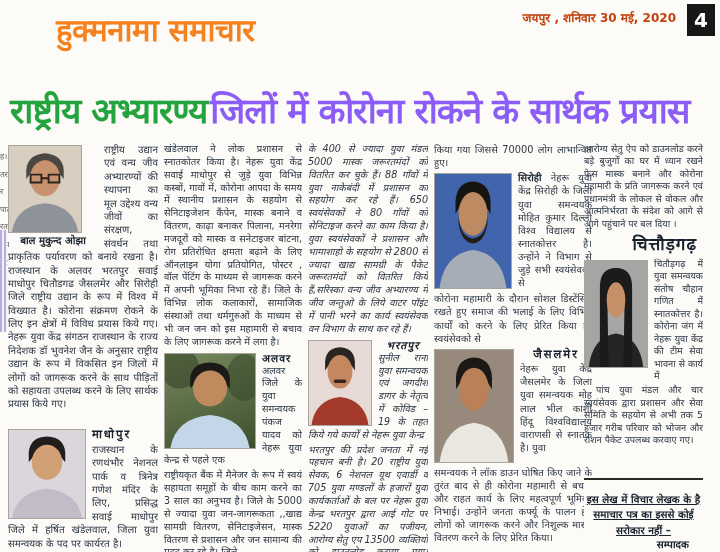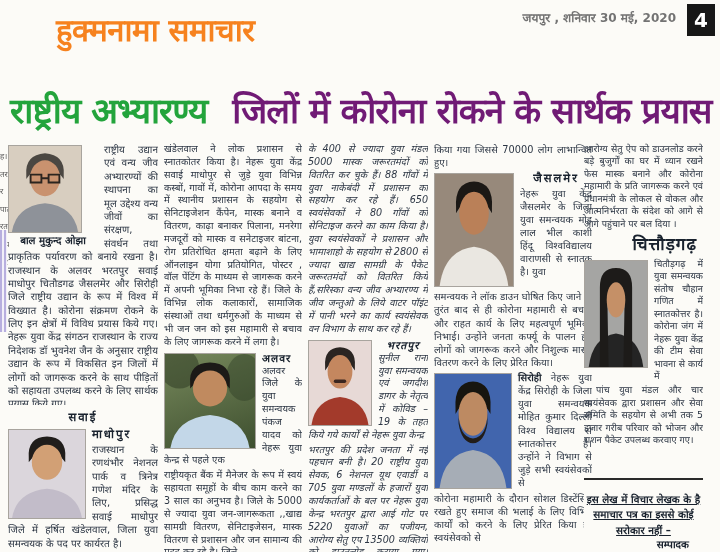--- a/index.html
+++ b/index.html
@@ -8,7 +8,7 @@
   html,body{margin:0;padding:0;}
   body{width:720px;height:552px;overflow:hidden;background:var(--pagebg);
        font-family:"DejaVu Sans","Liberation Sans",sans-serif;position:relative;}
-  .date{position:absolute;top:9px;right:44px;font-weight:bold;font-size:12px;color:#737373;}
+  .date{position:absolute;top:9px;right:44px;font-weight:bold;font-size:12px;color:#c2410c;}
   .pagenum{position:absolute;top:4px;right:5px;width:28px;height:32px;background:#171717;
            color:#fff;font-weight:bold;font-size:20px;display:flex;align-items:center;justify-content:center;}
   .masthead{position:absolute;top:8px;left:56px;font-size:31px;font-weight:bold;color:var(--orange);

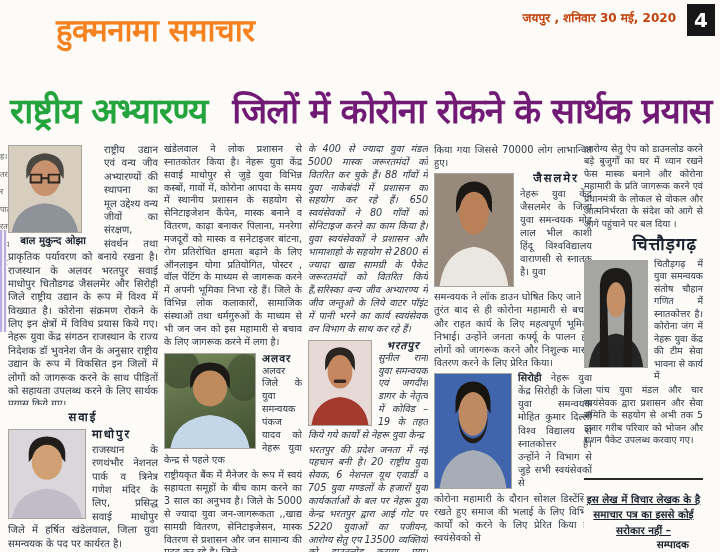--- a/index.html
+++ b/index.html
@@ -15,7 +15,7 @@
             letter-spacing:-0.5px;white-space:nowrap;}
   .headline{position:absolute;top:86px;left:10px;width:706px;font-size:35px;font-weight:bold;
             white-space:nowrap;letter-spacing:-1px;}
-  .hl-green{color:var(--green);margin-right:25px;}
+  .hl-green{color:var(--green);margin-right:3px;}
   .hl-black{color:#701a75;}
   
   .edge-text{position:absolute;left:0;top:148px;width:9px;height:400px;font-size:8px;line-height:2.2;

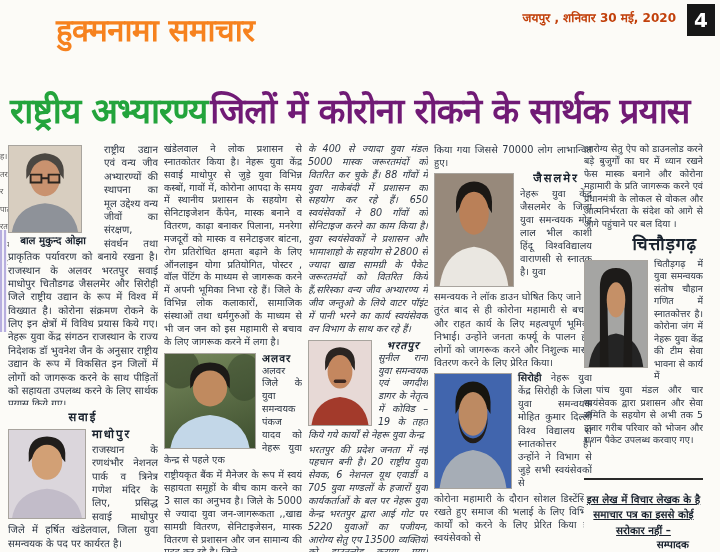--- a/index.html
+++ b/index.html
@@ -16,7 +16,7 @@
   .headline{position:absolute;top:86px;left:10px;width:706px;font-size:35px;font-weight:bold;
             white-space:nowrap;letter-spacing:-1px;}
   .hl-green{color:var(--green);margin-right:3px;}
-  .hl-black{color:#701a75;}
+  .hl-black{color:#8b5cf6;}
   
   .edge-text{position:absolute;left:0;top:148px;width:9px;height:400px;font-size:8px;line-height:2.2;
              color:#5a5a5a;word-break:break-all;overflow:hidden;}

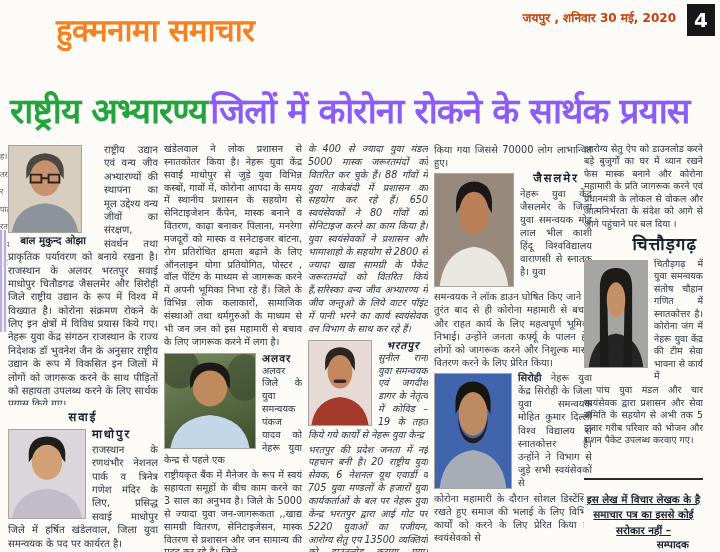--- a/index.html
+++ b/index.html
@@ -131,6 +131,19 @@
 <div class="col" id="col4">
   <p>किया गया जिससे 70000 लोग लाभान्वित हुए।</p>
   <div>
+    <div class="photo" style="width: 76px; height: 114px; background: rgb(65, 101, 173);">
+      <svg viewBox="0 0 100 120" preserveAspectRatio="none">
+        <path class="ph-hair" d="M27 36 Q25 9 50 8 Q75 9 73 36 L73 42 Q61 25 50 25 Q39 25 27 42 Z" style="fill: rgb(23, 21, 15);"></path>
+        <ellipse class="ph-face" cx="50" cy="42" rx="19" ry="23" style="fill: rgb(189, 138, 98);"></ellipse>
+        <path class="ph-dark" d="M31 40 Q31 66 50 68 Q69 66 69 40 L69 52 Q65 72 50 73 Q35 72 31 52 Z" style="fill: rgb(34, 29, 24);"></path>
+        <path class="ph-shirt" d="M6 120 Q12 84 50 80 Q88 84 94 120 Z" style="fill: rgb(166, 173, 182);"></path>
+      </svg>
+    </div>
+    <p><span class="inline-head">सिरोही</span><span> नेहरू युवा केंद्र सिरोही के जिला युवा समन्वयक मोहित कुमार दिल्ली विश्व विद्यालय से स्नातकोत्तर है। उन्होंने ने विभाग से जुड़े सभी स्वयंसेवकों से</span></p>
+    <div class="clear"></div>
+    <p>कोरोना महामारी के दौरान सोशल डिस्टेंसिंग रखते हुए समाज की भलाई के लिए विभिन्न कार्यों को करने के लिए प्रेरित किया है। स्वयंसेवको से</p>
+  </div>
+  <div>
     <div class="photo" style="width: 78px; height: 112px; background: rgb(151, 137, 123);">
       <svg viewBox="0 0 100 120" preserveAspectRatio="none">
         <path class="ph-hair" d="M27 36 Q25 9 50 8 Q75 9 73 36 L73 42 Q61 25 50 25 Q39 25 27 42 Z" style="fill: rgb(27, 24, 21);"></path>
@@ -142,19 +155,6 @@
     <p>नेहरू युवा केंद्र जैसलमेर के जिला युवा समन्वयक मोह लाल भील काशी हिंदू विश्वविद्यालय वाराणसी से स्नातक है। युवा</p>
     <div class="clear"></div>
     <p>समन्वयक ने लॉक डाउन घोषित किए जाने के तुरंत बाद से ही कोरोना महामारी से बचाव और राहत कार्य के लिए महत्वपूर्ण भूमिका निभाई। उन्होंने जनता कर्फ्यू के पालन हेतु लोगों को जागरूक करने और निशुल्क मास्क वितरण करने के लिए प्रेरित किया।</p>
-  </div>
-  <div>
-    <div class="photo" style="width: 76px; height: 114px; background: rgb(65, 101, 173);">
-      <svg viewBox="0 0 100 120" preserveAspectRatio="none">
-        <path class="ph-hair" d="M27 36 Q25 9 50 8 Q75 9 73 36 L73 42 Q61 25 50 25 Q39 25 27 42 Z" style="fill: rgb(23, 21, 15);"></path>
-        <ellipse class="ph-face" cx="50" cy="42" rx="19" ry="23" style="fill: rgb(189, 138, 98);"></ellipse>
-        <path class="ph-dark" d="M31 40 Q31 66 50 68 Q69 66 69 40 L69 52 Q65 72 50 73 Q35 72 31 52 Z" style="fill: rgb(34, 29, 24);"></path>
-        <path class="ph-shirt" d="M6 120 Q12 84 50 80 Q88 84 94 120 Z" style="fill: rgb(166, 173, 182);"></path>
-      </svg>
-    </div>
-    <p><span class="inline-head">सिरोही</span><span> नेहरू युवा केंद्र सिरोही के जिला युवा समन्वयक मोहित कुमार दिल्ली विश्व विद्यालय से स्नातकोत्तर है। उन्होंने ने विभाग से जुड़े सभी स्वयंसेवकों से</span></p>
-    <div class="clear"></div>
-    <p>कोरोना महामारी के दौरान सोशल डिस्टेंसिंग रखते हुए समाज की भलाई के लिए विभिन्न कार्यों को करने के लिए प्रेरित किया है। स्वयंसेवको से</p>
   </div>
 </div>
 

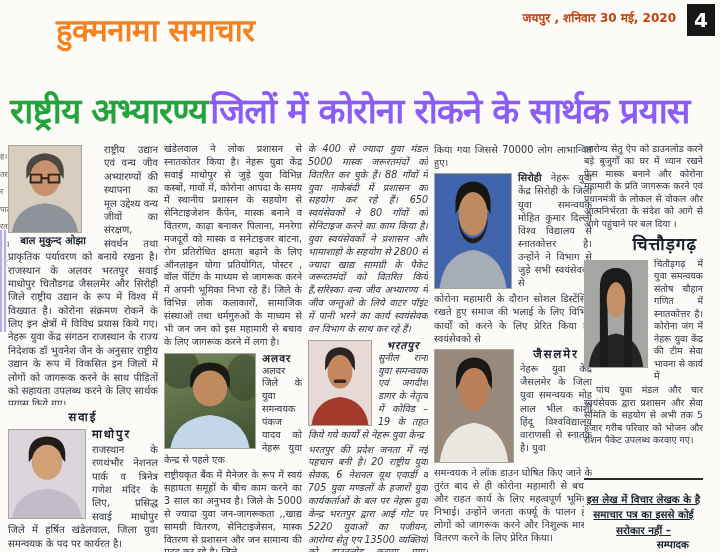--- a/index.html
+++ b/index.html
@@ -78,7 +78,6 @@
   </div>
   <p>राष्ट्रीय उद्यान एवं वन्य जीव अभ्यारण्यों की स्थापना का मूल उद्देश्य वन्य जीवों का संरक्षण, संवर्धन तथा प्राकृतिक पर्यावरण को बनाये रखना है। राजस्थान के अलवर भरतपुर सवाई माधोपुर चितौडगढ जैसलमेर और सिरोही जिले राष्ट्रीय उद्यान के रूप में विश्व में विख्यात है। कोरोना संक्रमण रोकने के लिए इन क्षेत्रों में विविध प्रयास किये गए। नेहरू युवा केंद्र संगठन राजस्थान के राज्य निदेशक डॉ भुवनेश जैन के अनुसार राष्ट्रीय उद्यान के रूप में विकसित इन जिलों में लोगों को जागरूक करने के साथ पीड़ितों को सहायता उपलब्ध करने के लिए सार्थक प्रयास किये गए।</p>
   <div class="bottom-block">
-    <div class="sec-head">सवाई</div>
     <div class="photo" style="width: 76px; height: 88px; background: rgb(219, 214, 220);">
       <svg viewBox="0 0 100 120" preserveAspectRatio="none">
         <path class="ph-hair" d="M26 38 Q24 10 50 9 Q76 10 74 38 L74 44 Q62 27 50 27 Q38 27 26 44 Z" style="fill: rgb(32, 29, 27);"></path>

